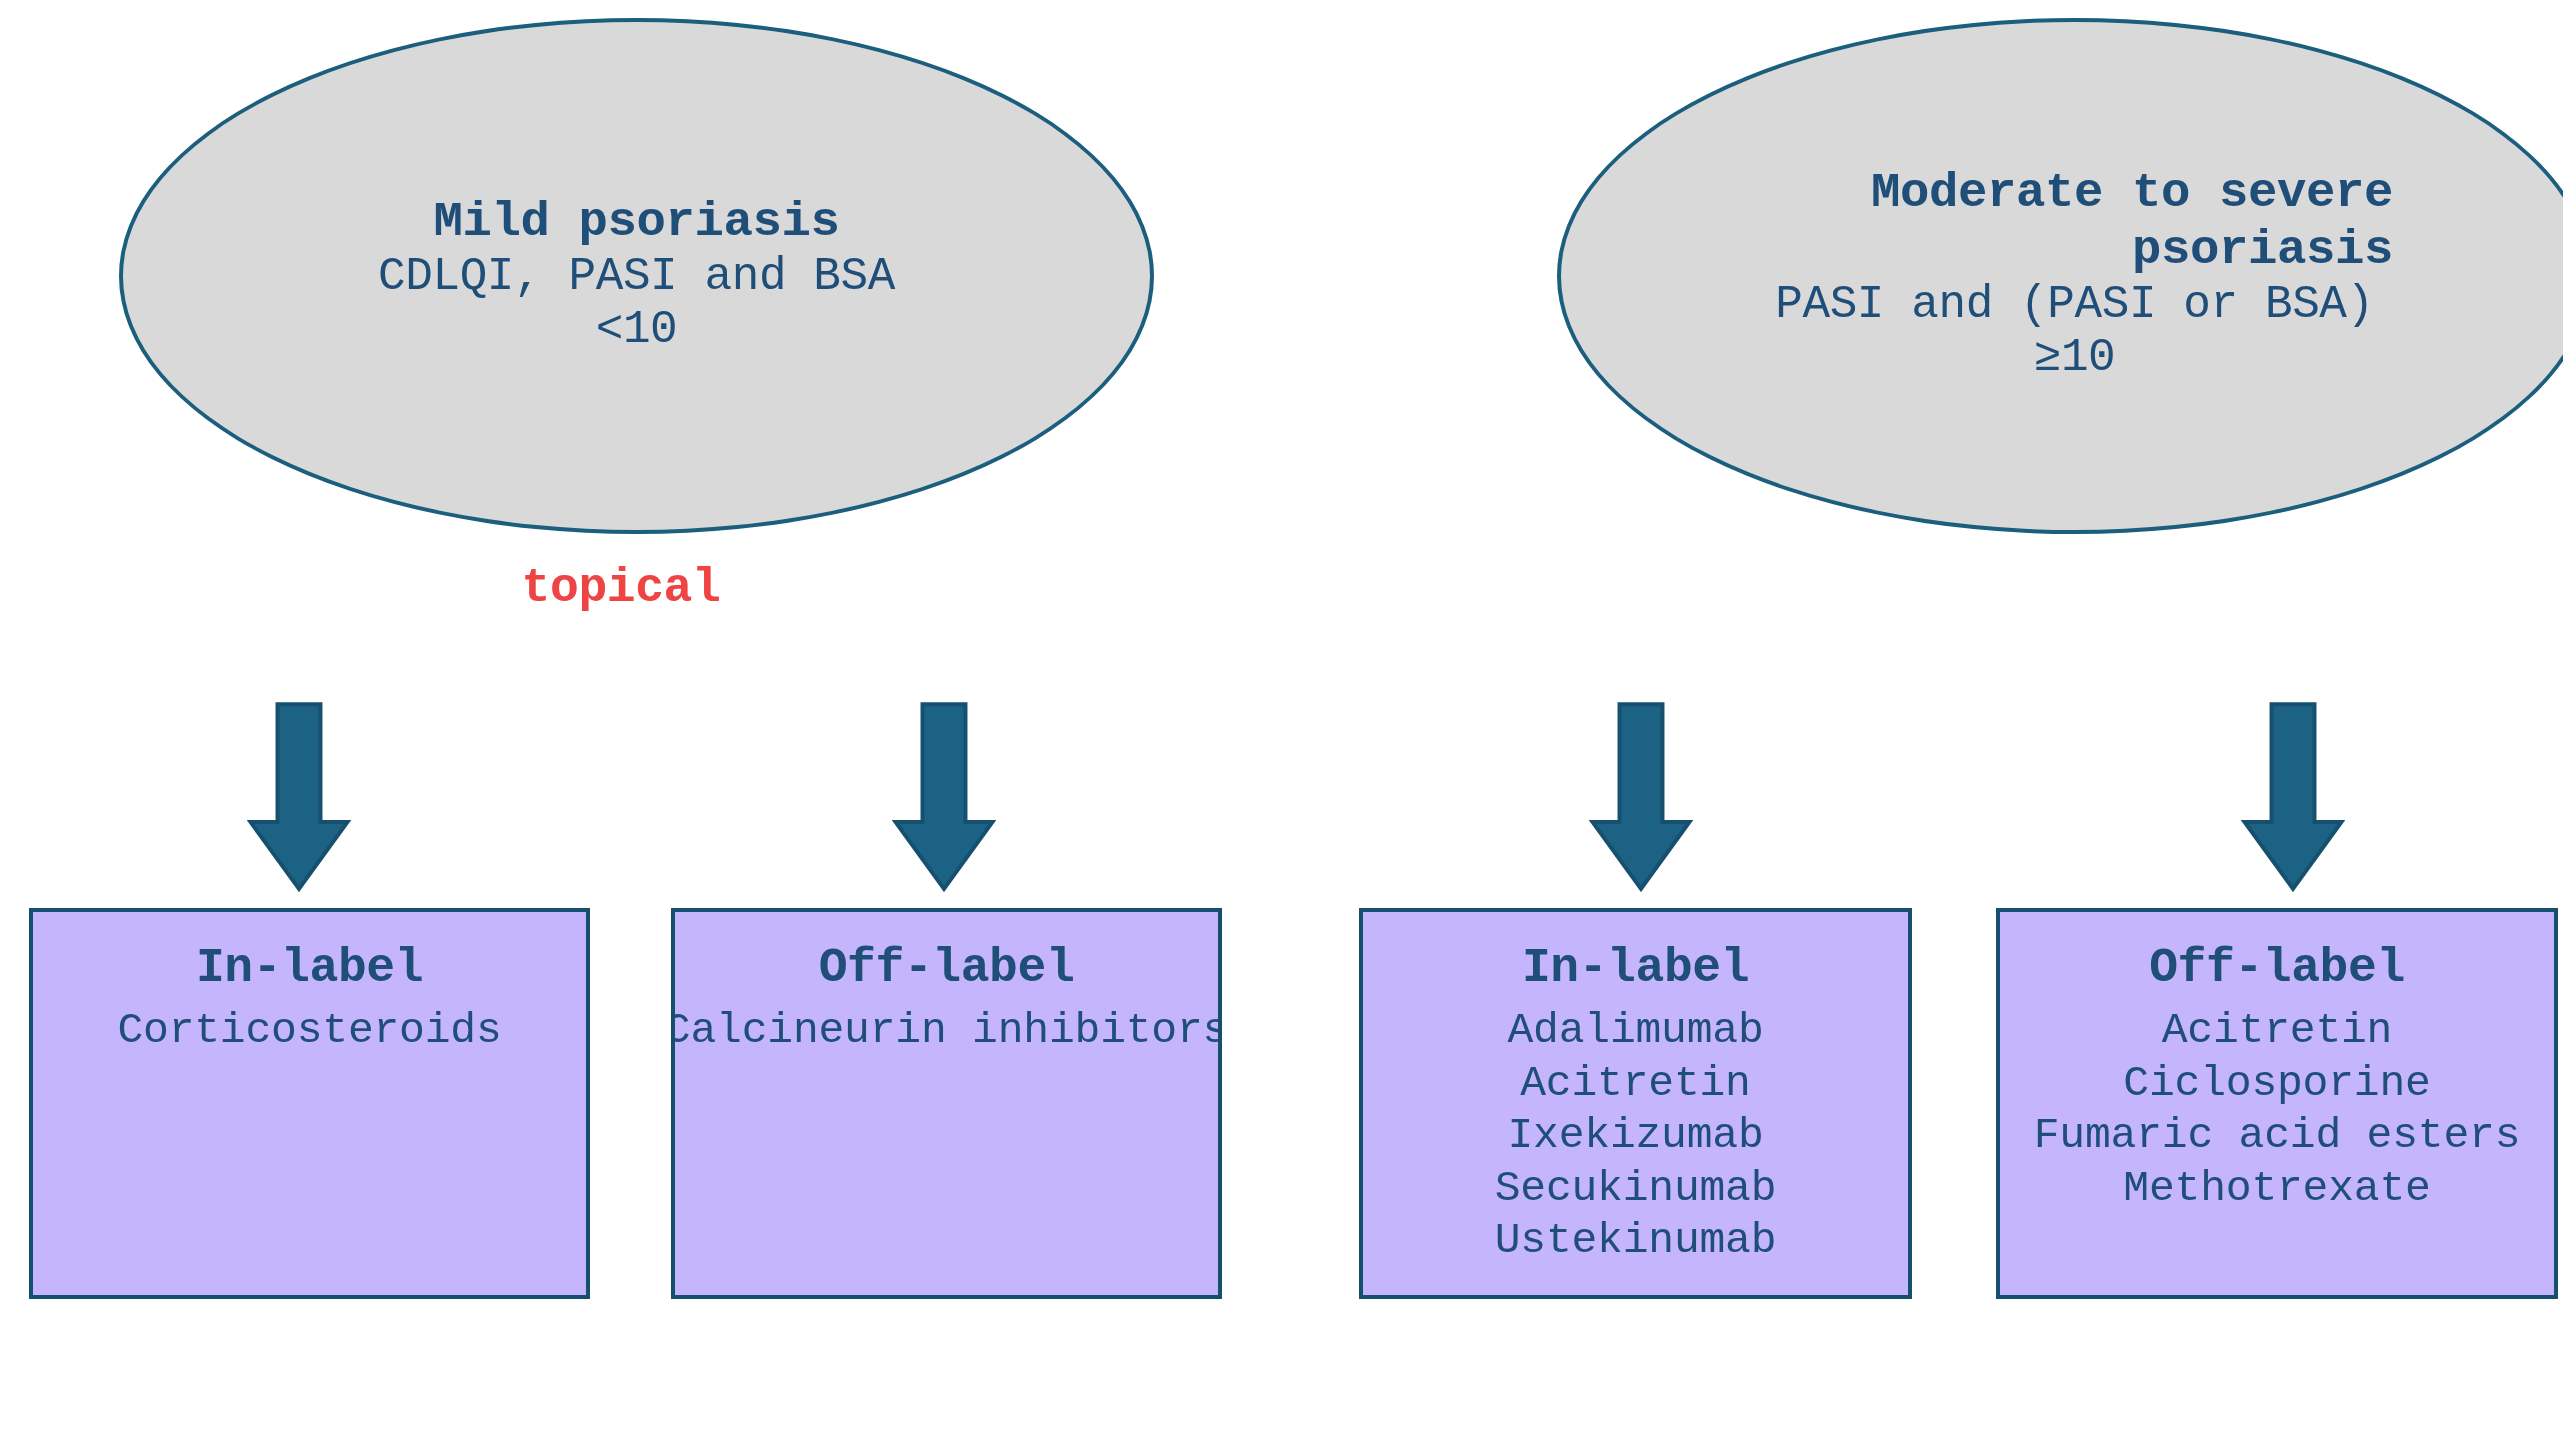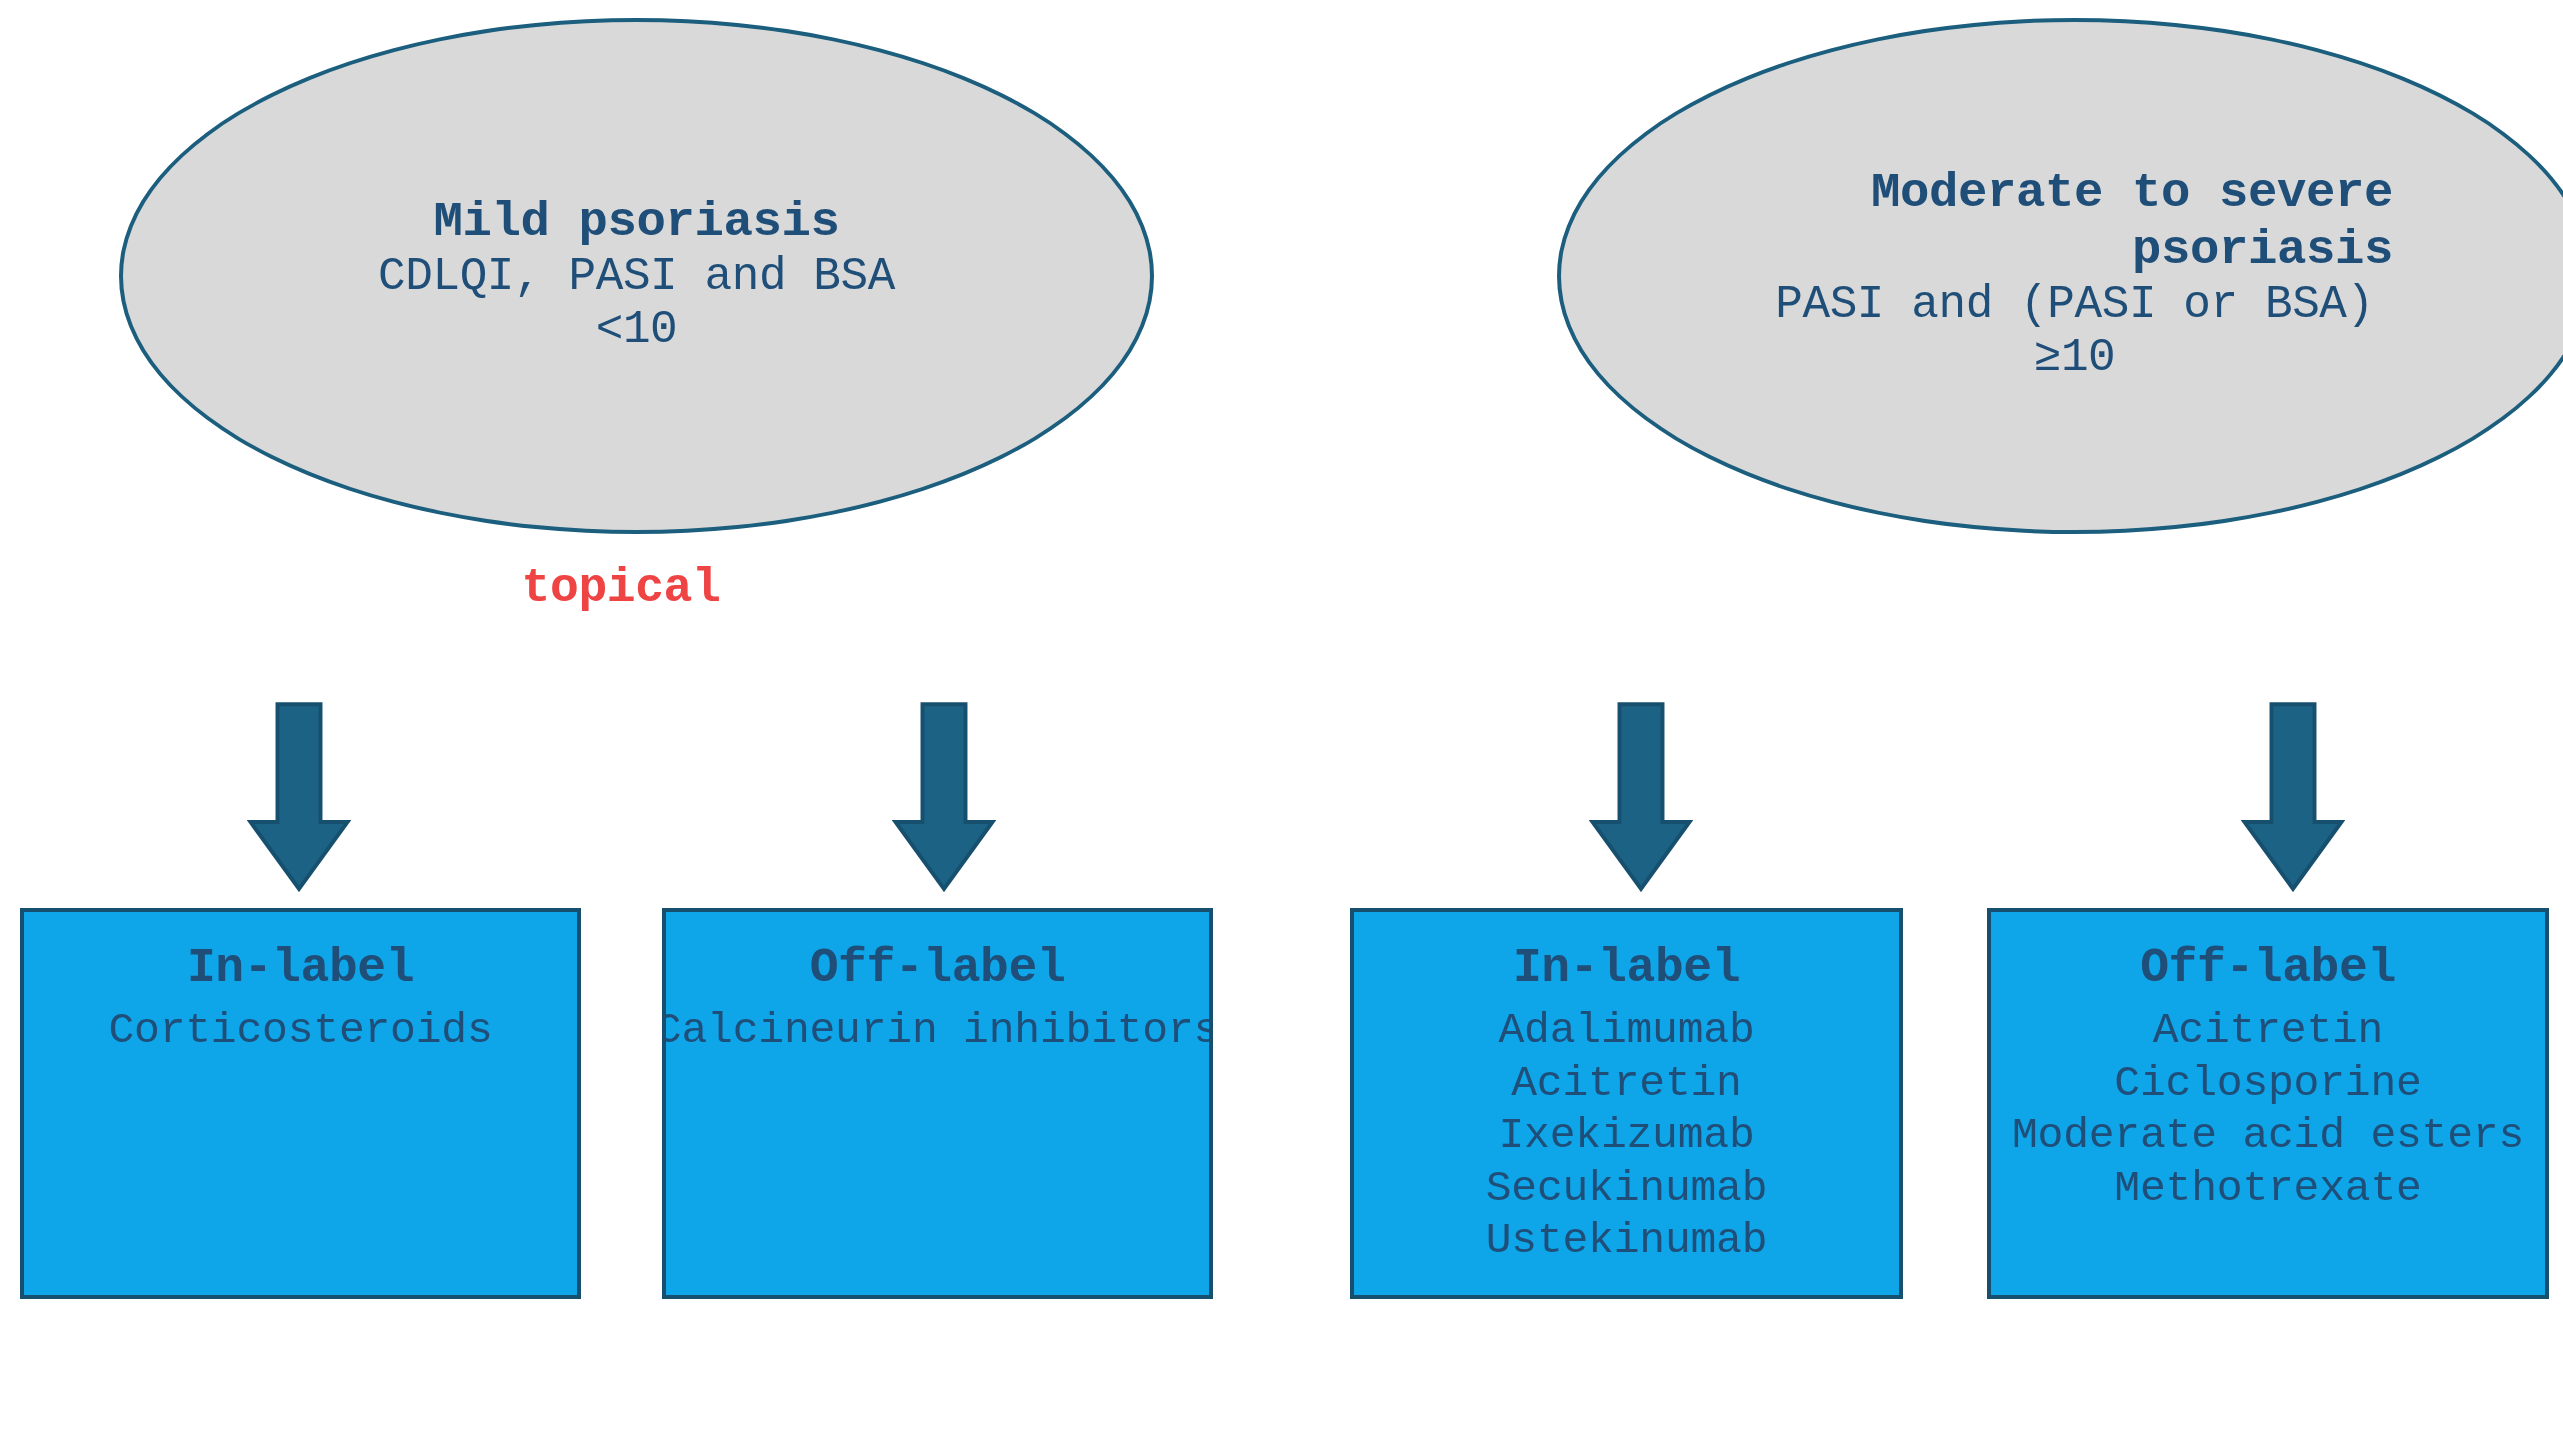--- a/index.html
+++ b/index.html
@@ -98,7 +98,7 @@
   .tbox {
     position: absolute;
     box-sizing: border-box;
-    background: #0ea5e9;
+    background: #c4b5fd;
     border: 4.8px solid #17506E;
     top: 908px;
     height: 391px;
@@ -109,6 +109,7 @@
     color: #1F4E79;
     text-align: center;
     overflow: hidden;
+    margin-left: 9px;
   }
   .tbox .box-title {
     font-weight: bold;

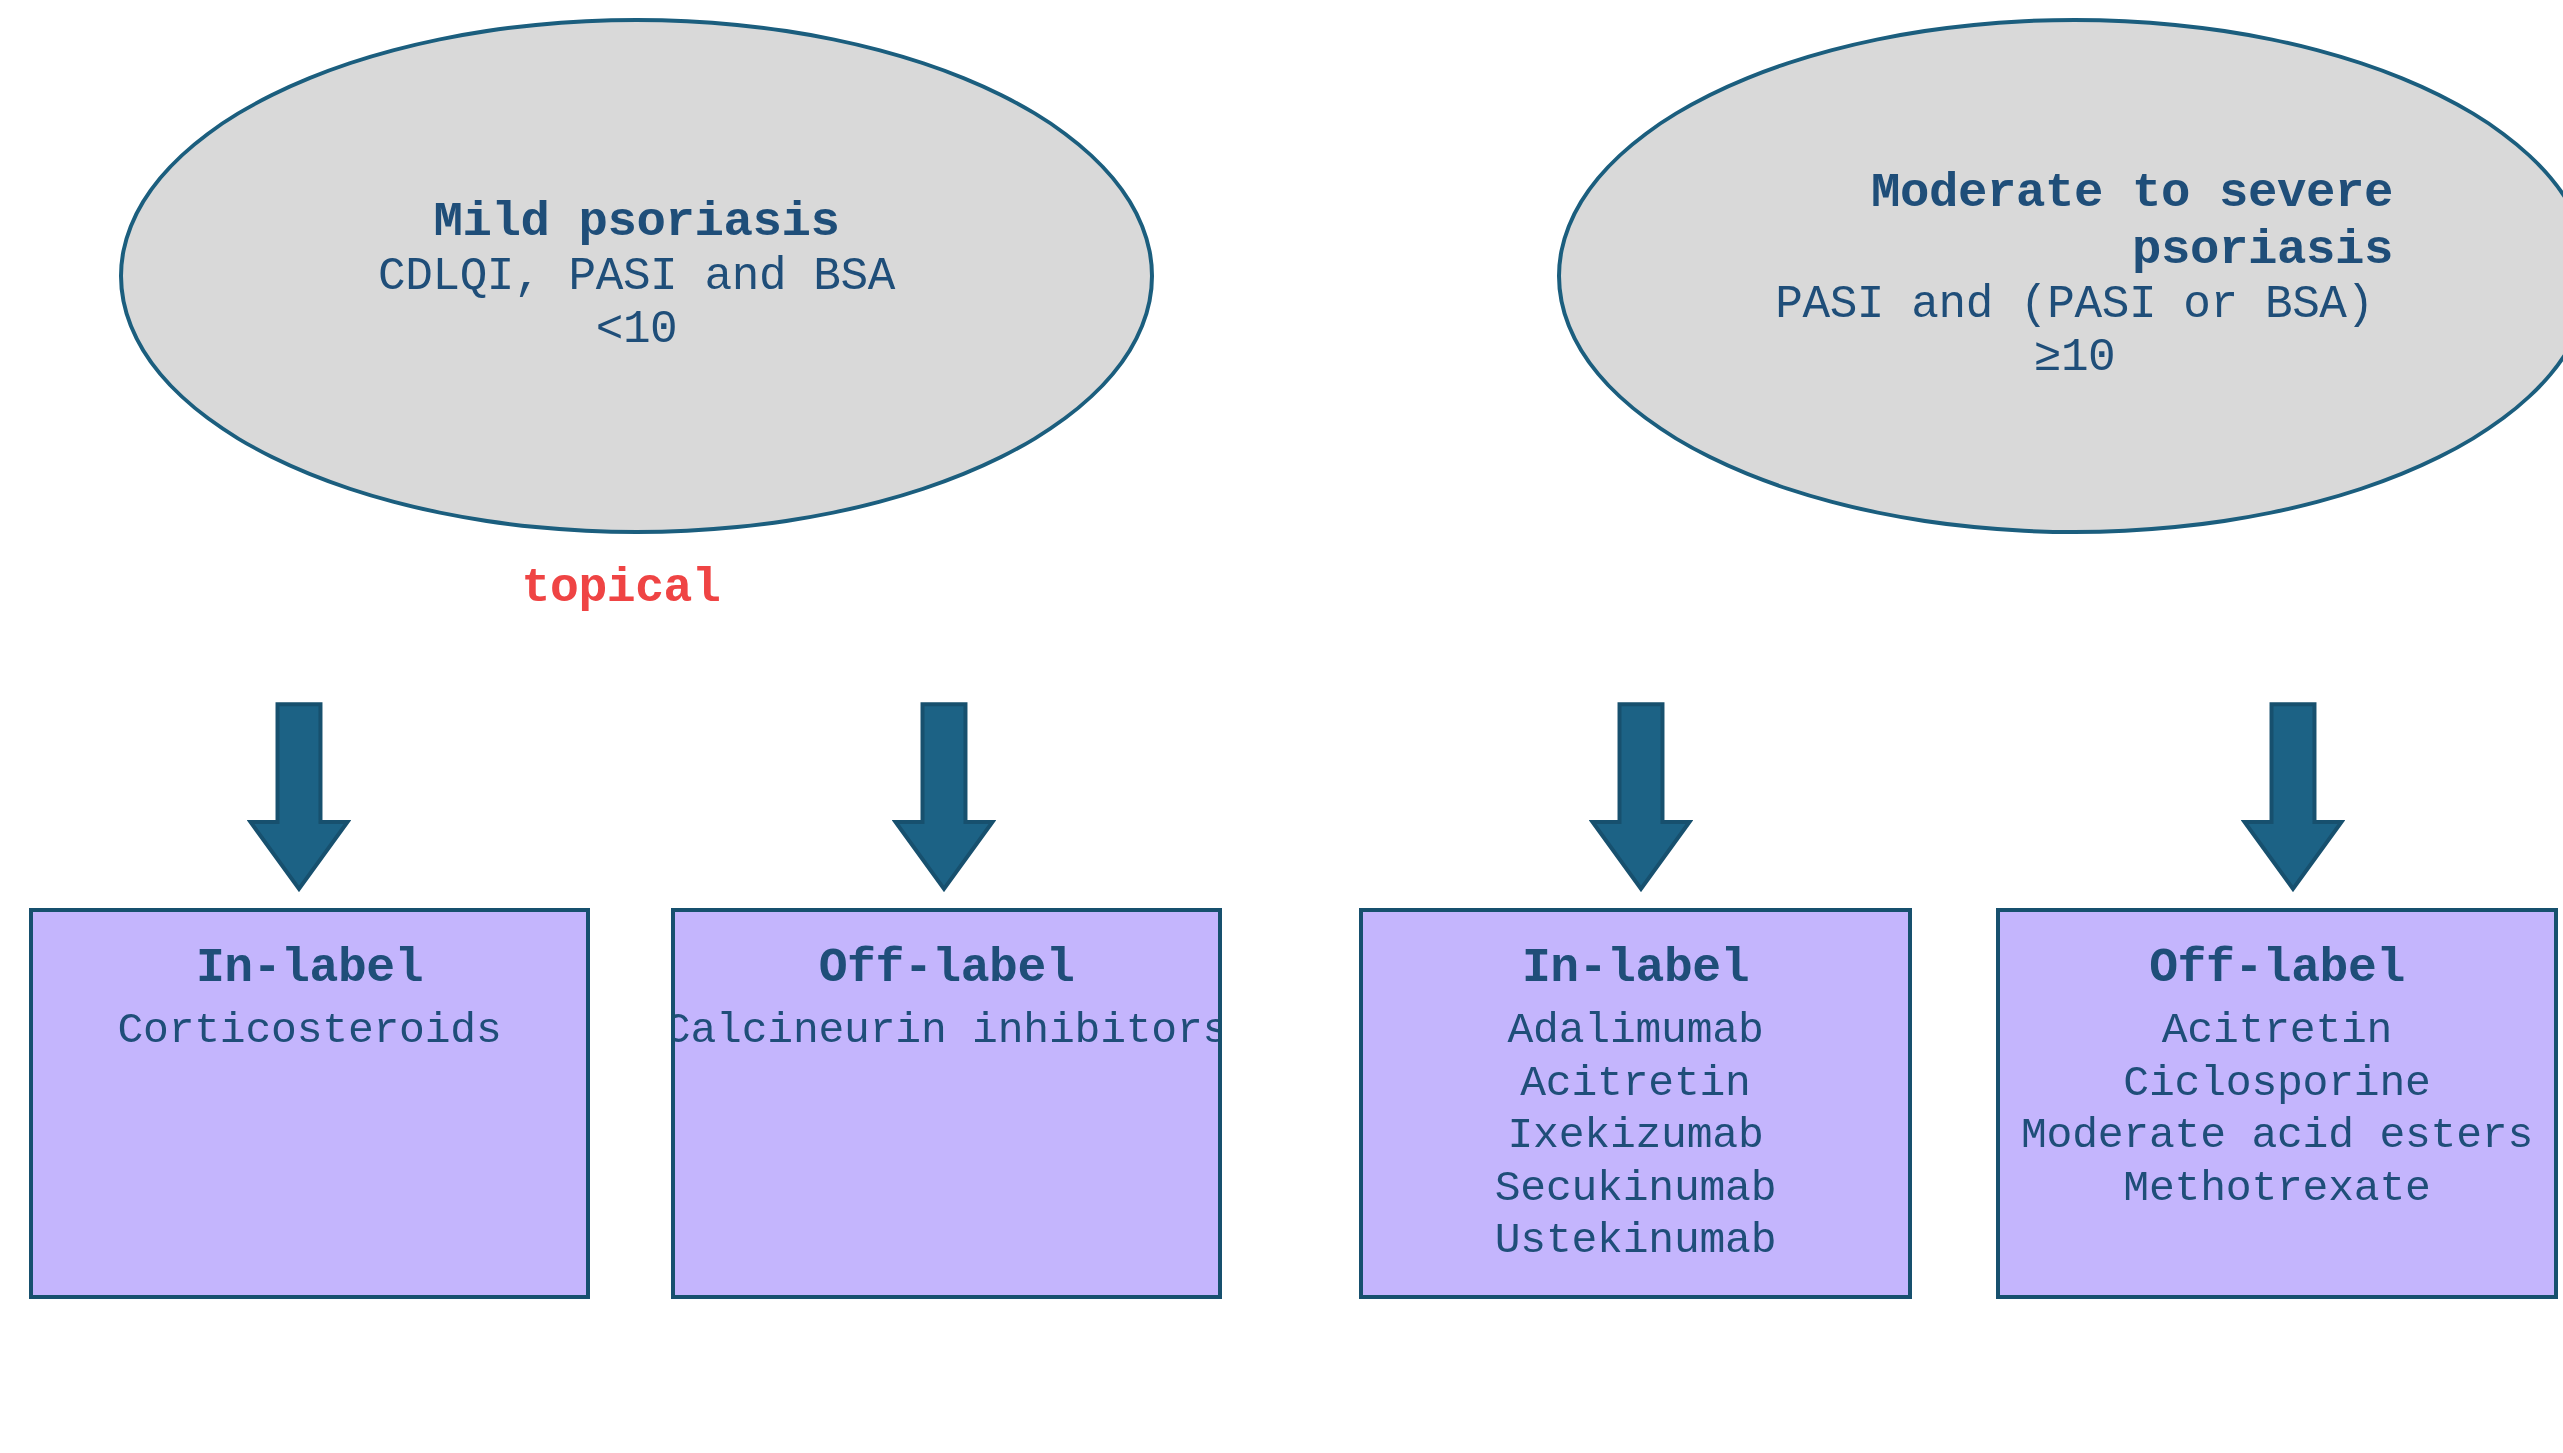--- a/index.html
+++ b/index.html
@@ -185,7 +185,7 @@
     <div class="box-title">Off-label</div>
     <div class="drug">Acitretin</div>
     <div class="drug">Ciclosporine</div>
-    <div class="drug">Moderate acid esters</div>
+    <div class="drug">Fumaric acid esters</div>
     <div class="drug">Methotrexate</div>
   </div>
 

